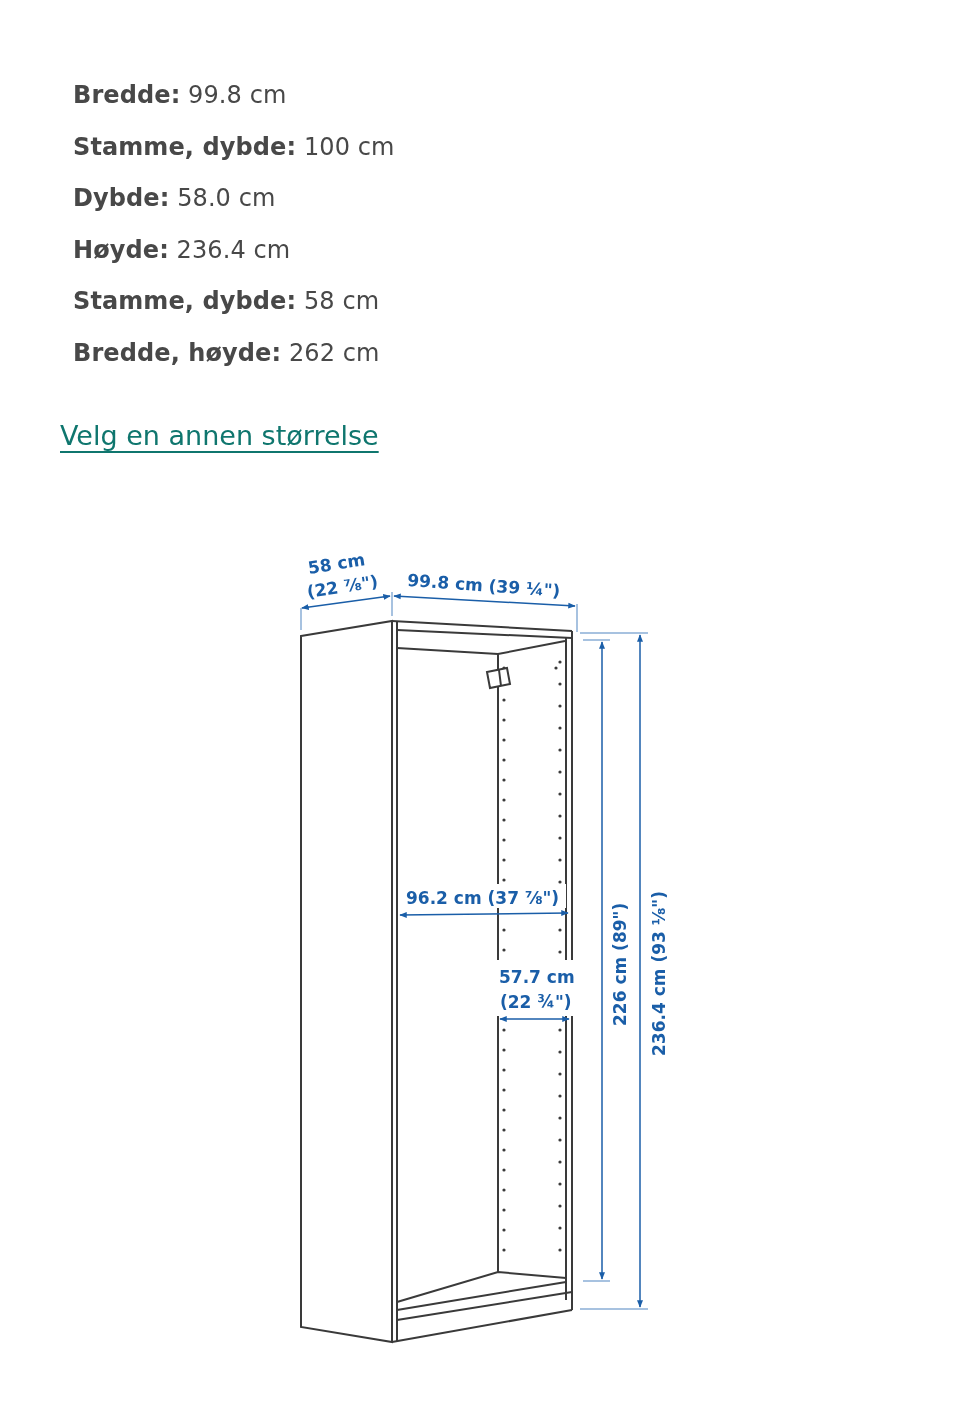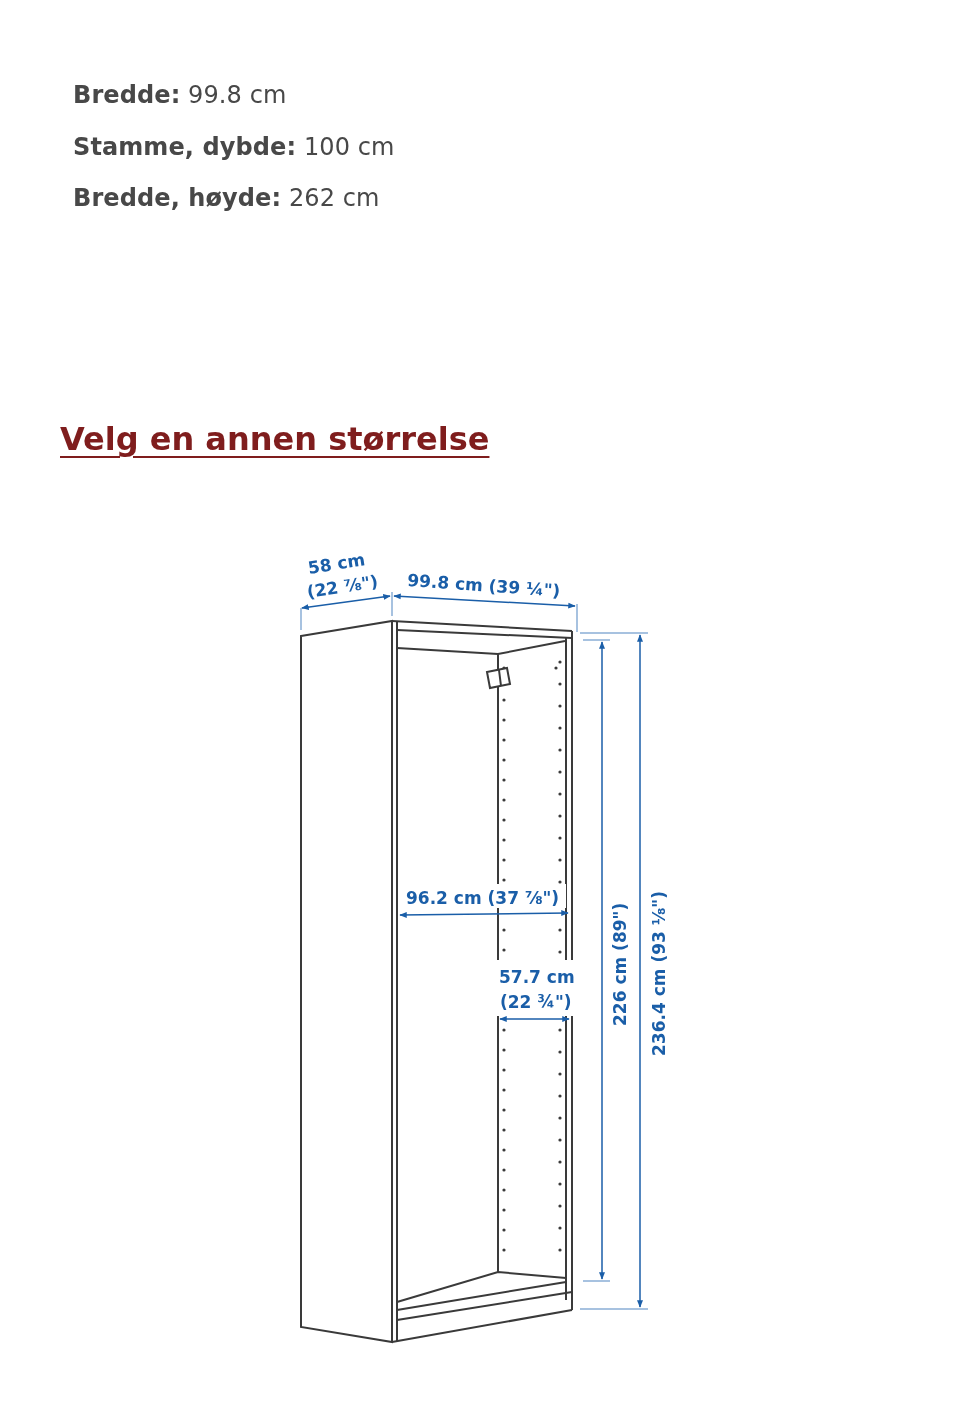--- a/index.html
+++ b/index.html
@@ -26,6 +26,10 @@
   <div class="spec-row">
     <span class="spec-label">Stamme, dybde:</span>
     <span class="spec-value">100 cm</span>
+  </div>
+  <div class="spec-row">
+    <span class="spec-label">Dybde:</span>
+    <span class="spec-value">58.0 cm</span>
   </div>
   <div class="spec-row">
     <span class="spec-label">Bredde, høyde:</span>

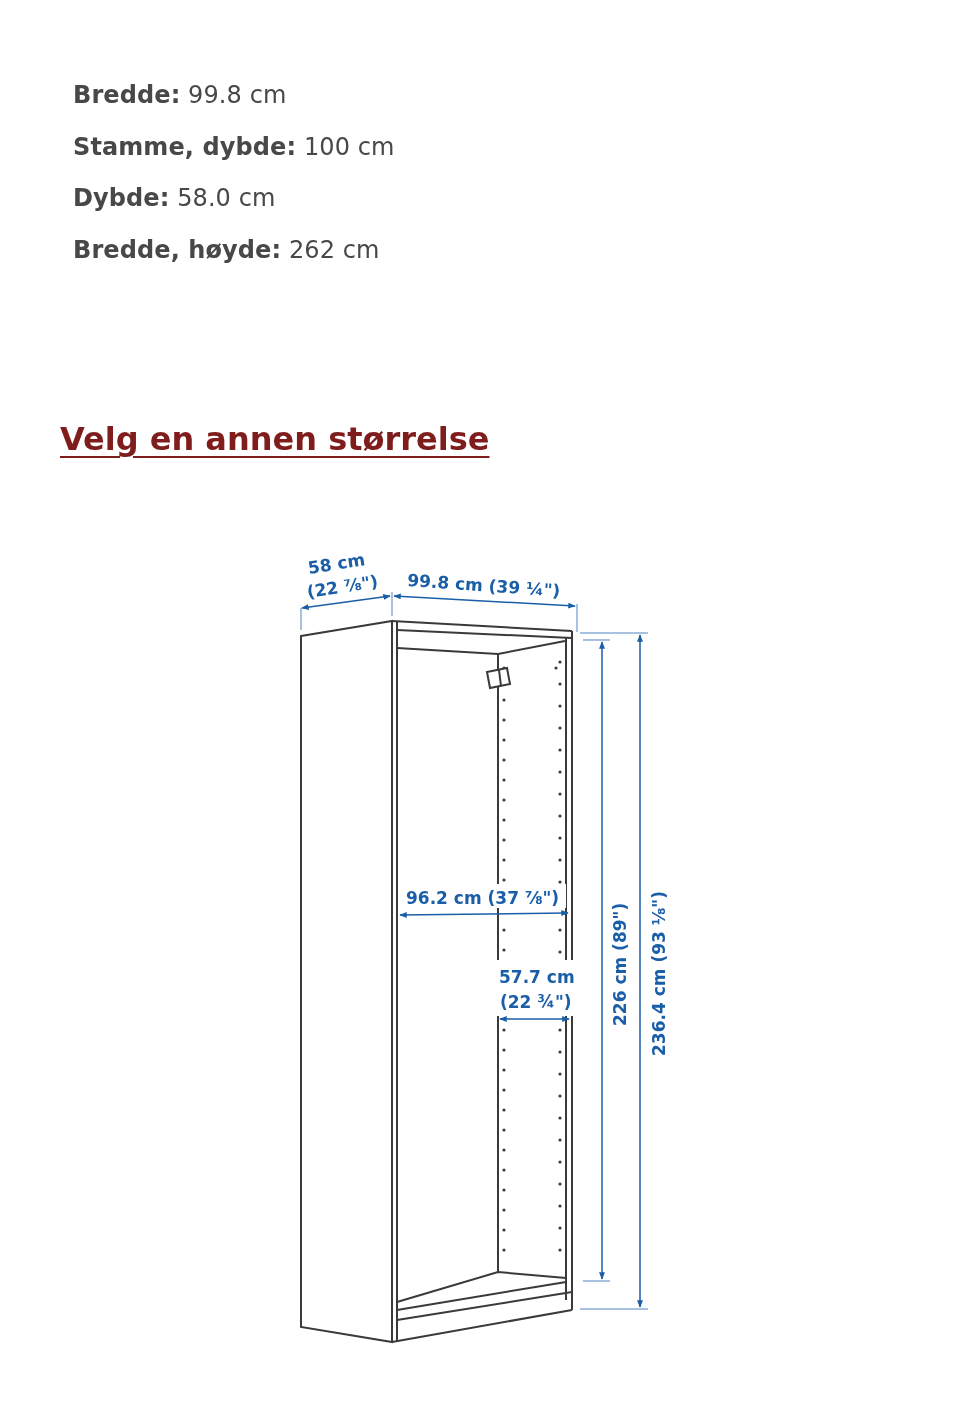--- a/index.html
+++ b/index.html
@@ -30,6 +30,10 @@
   <div class="spec-row">
     <span class="spec-label">Dybde:</span>
     <span class="spec-value">58.0 cm</span>
+  </div>
+  <div class="spec-row">
+    <span class="spec-label">Høyde:</span>
+    <span class="spec-value">236.4 cm</span>
   </div>
   <div class="spec-row">
     <span class="spec-label">Bredde, høyde:</span>

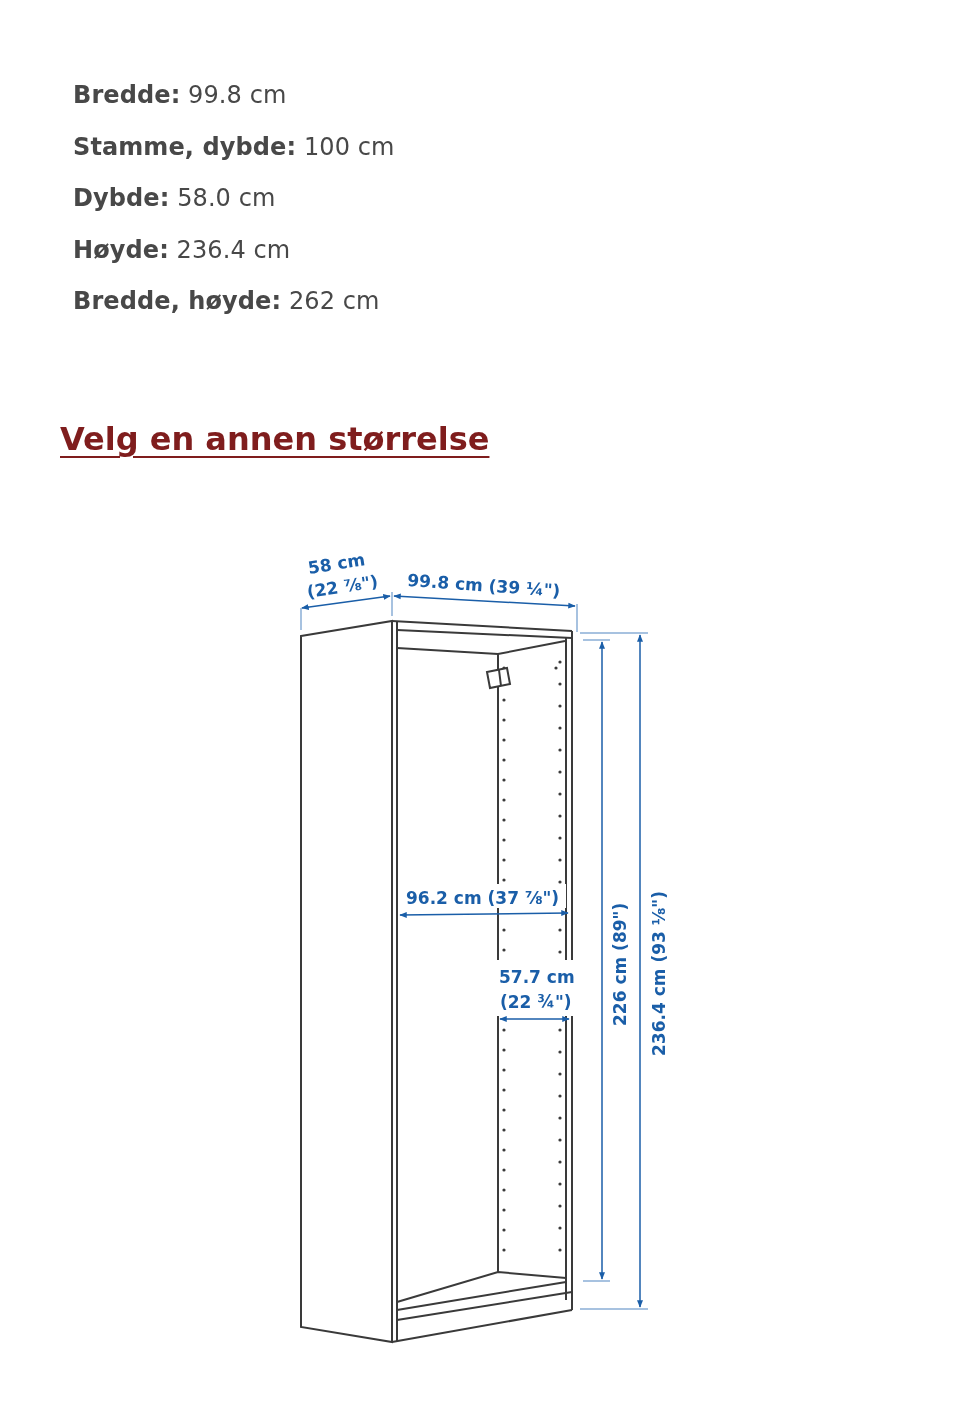--- a/index.html
+++ b/index.html
@@ -34,6 +34,10 @@
   <div class="spec-row">
     <span class="spec-label">Høyde:</span>
     <span class="spec-value">236.4 cm</span>
+  </div>
+  <div class="spec-row">
+    <span class="spec-label">Stamme, dybde:</span>
+    <span class="spec-value">58 cm</span>
   </div>
   <div class="spec-row">
     <span class="spec-label">Bredde, høyde:</span>

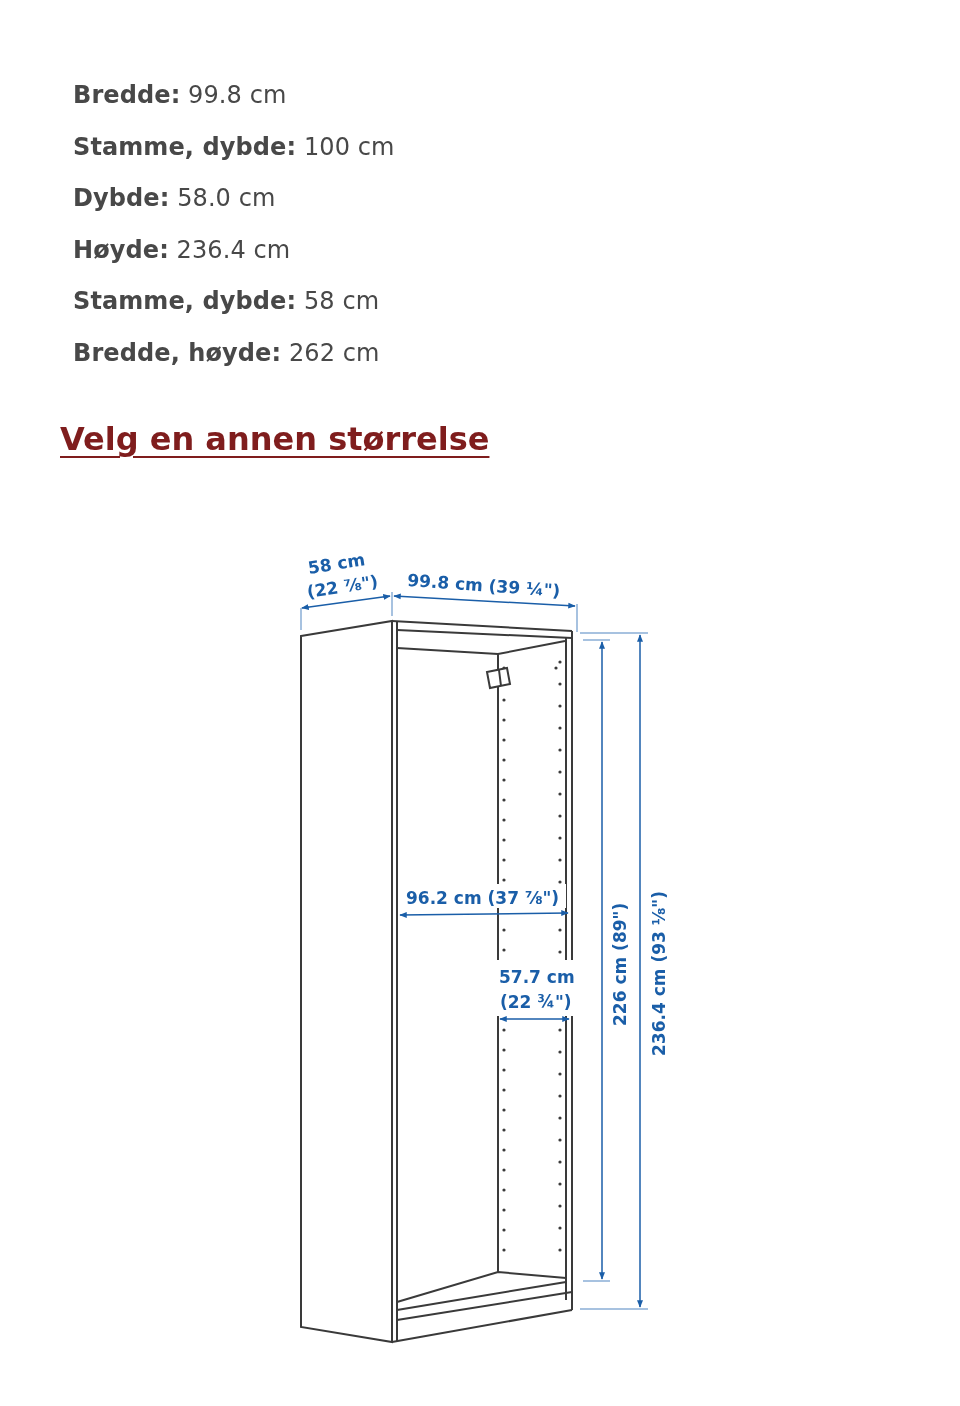--- a/index.html
+++ b/index.html
@@ -9,9 +9,9 @@
   .spec-row { font-size: 24px; line-height: 51.6px; white-space: nowrap; letter-spacing: 0.1px; margin-left: 13px; }
   .spec-label { font-weight: bold; color: #484848; }
   .spec-value { font-weight: normal; color: #484848; }
-  .size-link { position: absolute; left: 60px; top: 420px; font-size: 32px; color: #7f1d1d;
+  .size-link { position: absolute; left: 60px; top: 420px; font-size: 27px; color: #0f766e;
                text-decoration: underline; text-decoration-thickness: 2px; text-underline-offset: 6px;
-               cursor: pointer; white-space: nowrap; font-weight: bold; }
+               cursor: pointer; white-space: nowrap; }
   .drawing { position: absolute; left: 0; top: 520px; width: 960px; height: 860px; }
   .dim-text { font-family: "DejaVu Sans", "Liberation Sans", sans-serif; font-weight: bold; fill: #1a5ea8; }
 </style>

